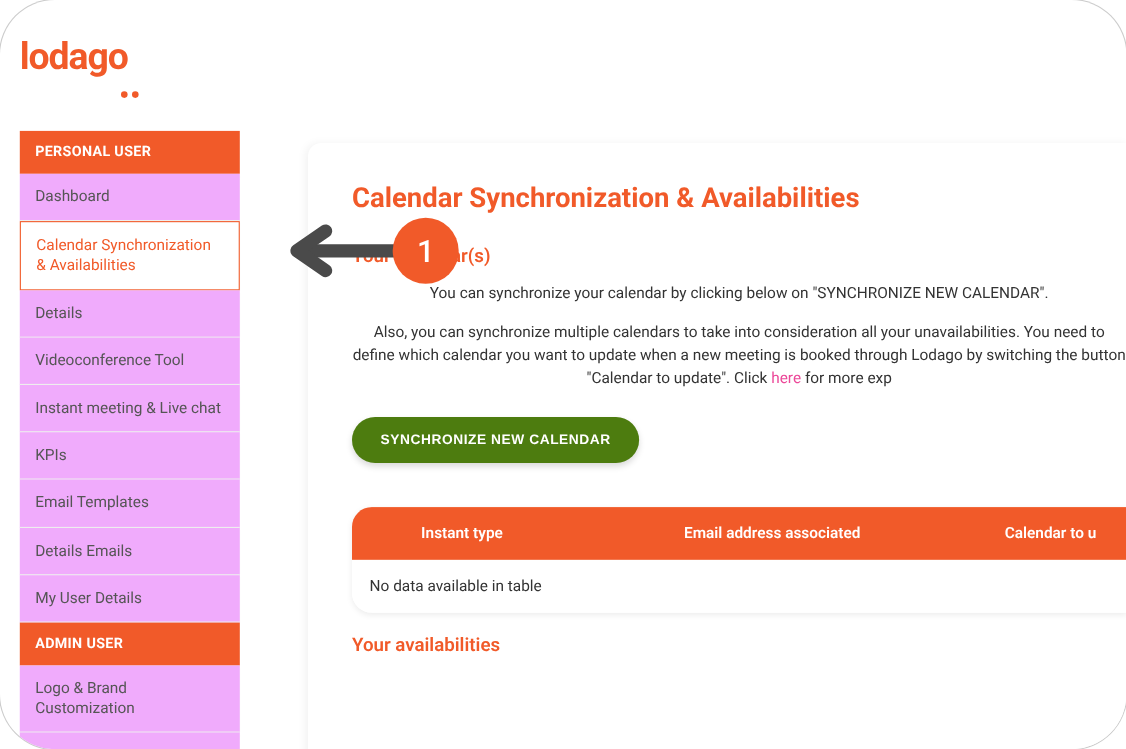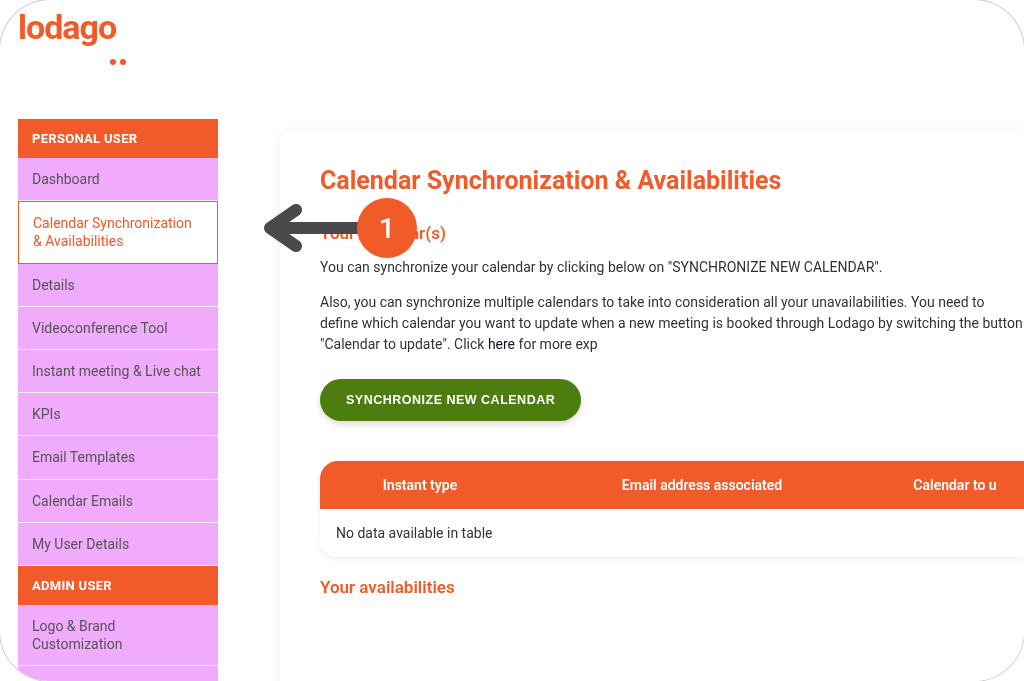--- a/index.html
+++ b/index.html
@@ -21,7 +21,7 @@
     }
     .logo {
       position: absolute;
-      top: 7px;
+      top: 32px;
       left: 18px;
       font-size: 34px;
       font-weight: 700;

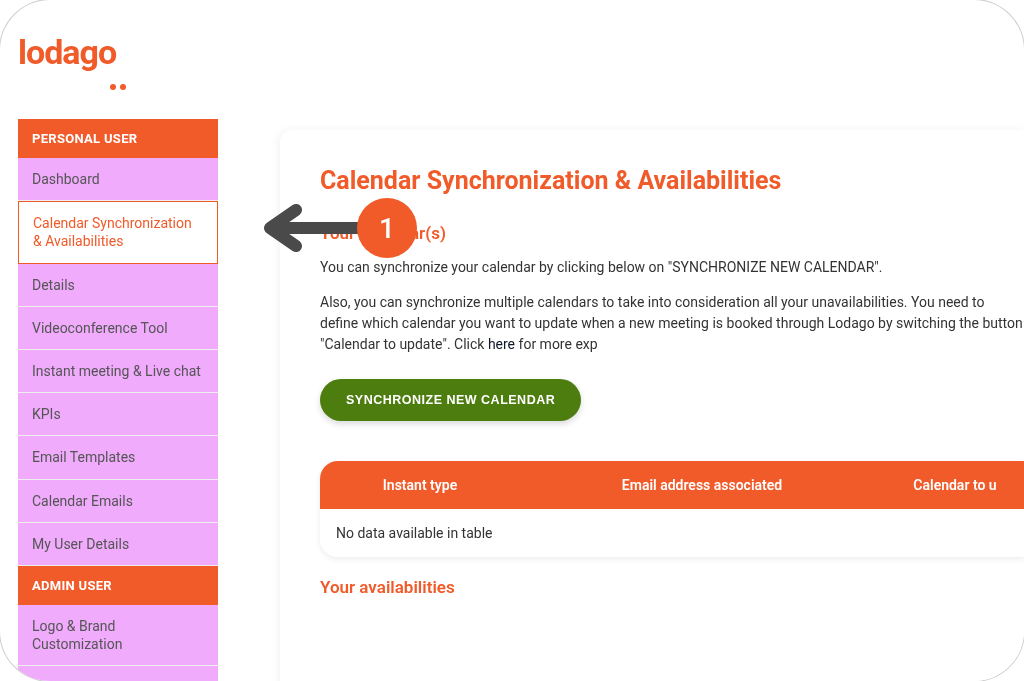--- a/index.html
+++ b/index.html
@@ -87,6 +87,7 @@
       font-size: 14px;
       line-height: 1.5;
       margin-bottom: 14px;
+      text-align: center;
     }
     .link-text { color: #0f172a; }
     .btn-primary {

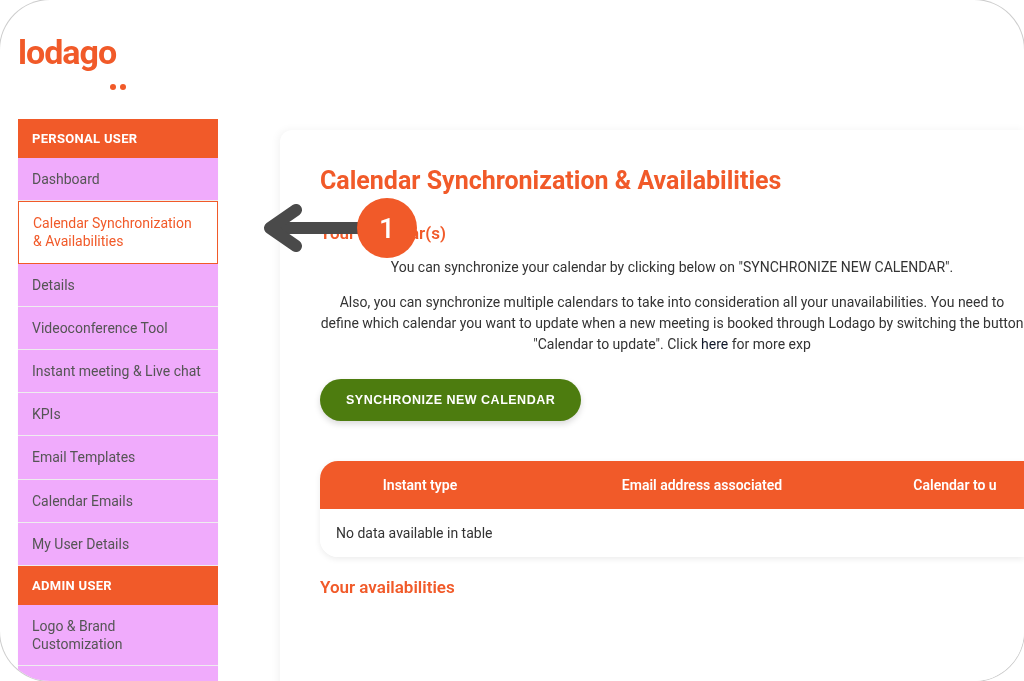--- a/index.html
+++ b/index.html
@@ -89,7 +89,7 @@
       margin-bottom: 14px;
       text-align: center;
     }
-    .link-text { color: #0f172a; }
+    .link-text { color: #ec4899; }
     .btn-primary {
       display: inline-block;
       background: #4d7c0f;

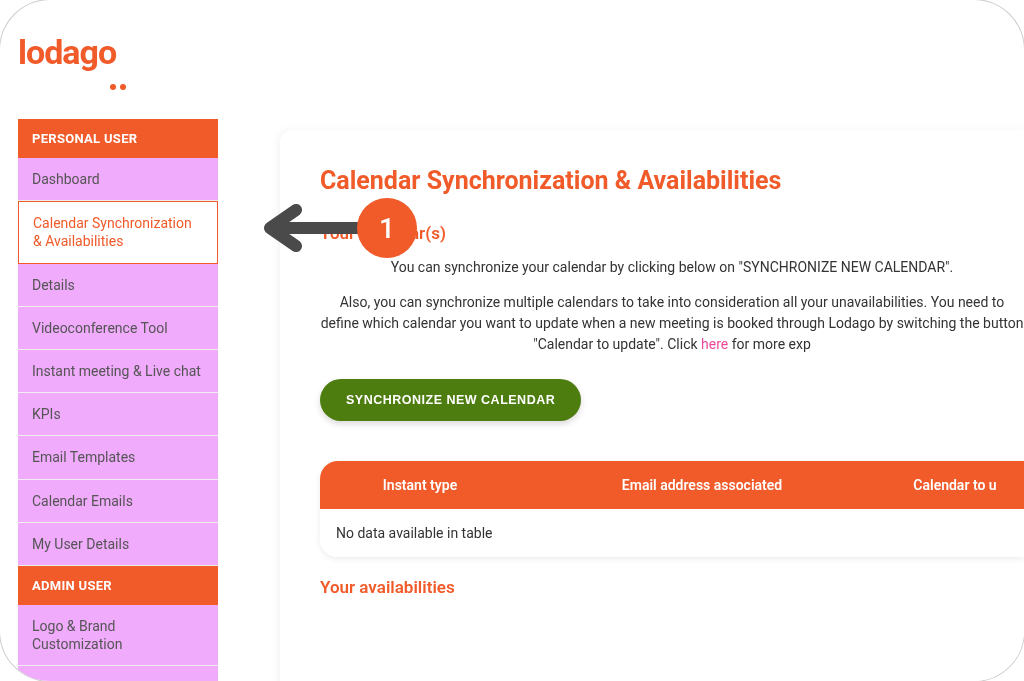--- a/index.html
+++ b/index.html
@@ -171,7 +171,7 @@
     <div class="nav-item">Instant meeting &amp; Live chat</div>
     <div class="nav-item">KPIs</div>
     <div class="nav-item">Email Templates</div>
-    <div class="nav-item">Calendar Emails</div>
+    <div class="nav-item">Details Emails</div>
     <div class="nav-item">My User Details</div>
 
     <div class="section-header">ADMIN USER</div>

